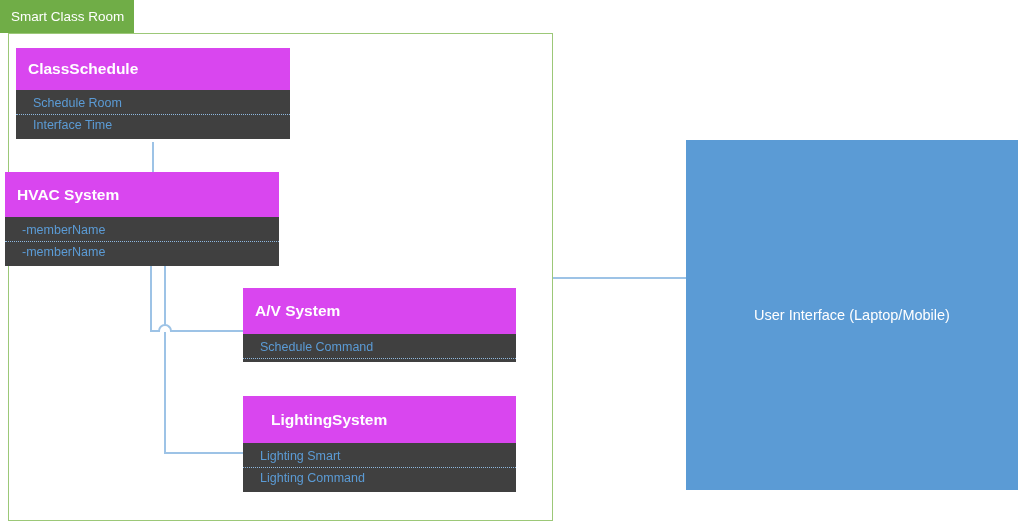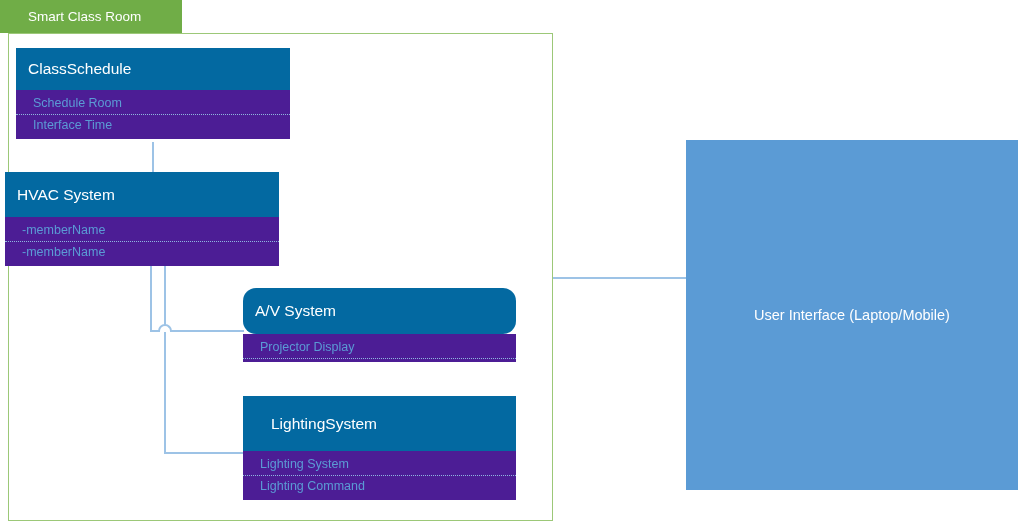--- a/index.html
+++ b/index.html
@@ -24,13 +24,13 @@
     position: absolute;
     left: 0px;
     top: 0px;
-    width: 182px;
+    width: 134px;
     height: 33px;
     background: #70AD47;
     color: #ffffff;
     font-size: 13.5px;
     line-height: 33px;
-    padding-left: 28px;
+    padding-left: 11px;
     box-sizing: border-box;
     white-space: nowrap;
   }

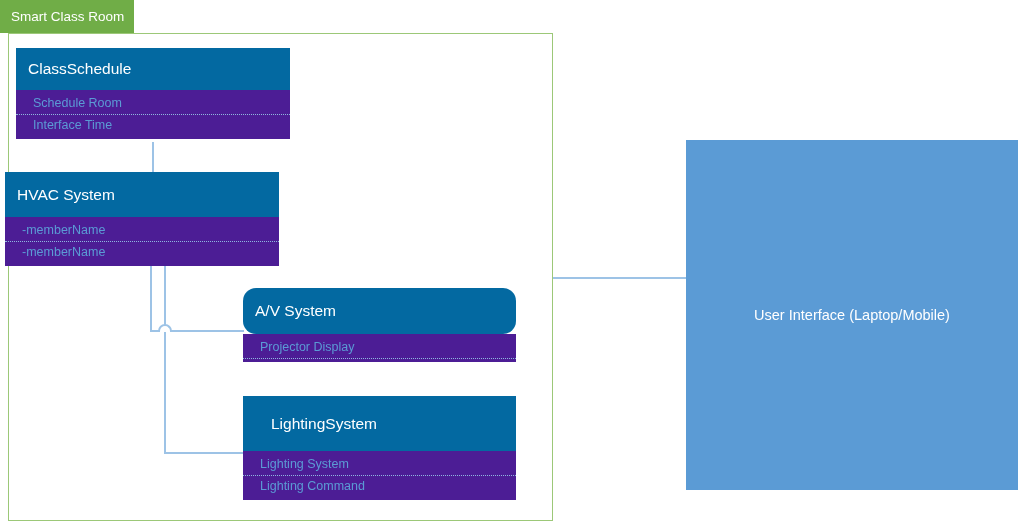--- a/index.html
+++ b/index.html
@@ -51,13 +51,14 @@
     box-sizing: border-box;
   }
   .uml-header {
-    background: #0369a1;
+    background: #d946ef;
     color: #ffffff;
     font-size: 15.5px;
     display: flex;
     align-items: center;
     padding-left: 12px;
     box-sizing: border-box;
+    font-weight: bold;
   }
   .uml-body {
     background: #4c1d95;

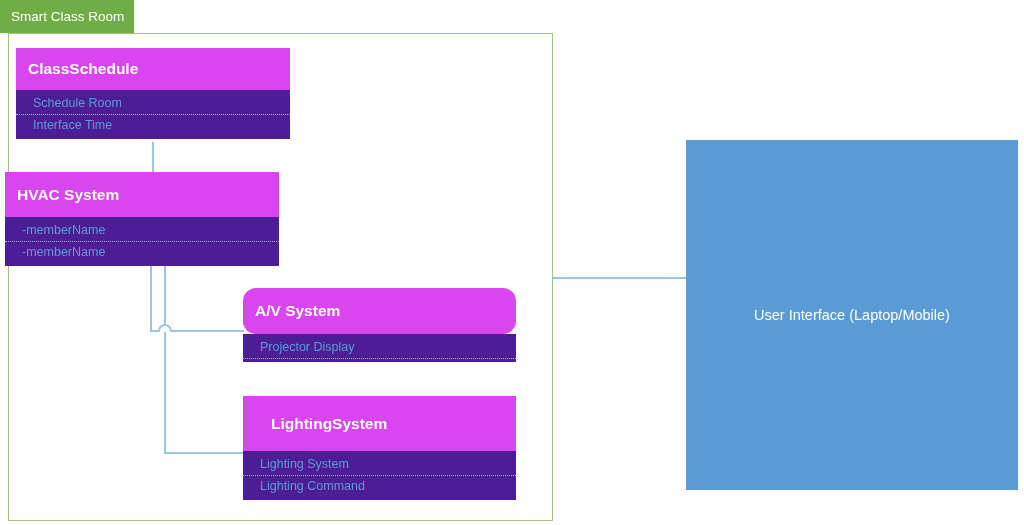--- a/index.html
+++ b/index.html
@@ -61,7 +61,7 @@
     font-weight: bold;
   }
   .uml-body {
-    background: #4c1d95;
+    background: #404040;
     box-sizing: border-box;
     padding-top: 3px;
     padding-bottom: 3px;

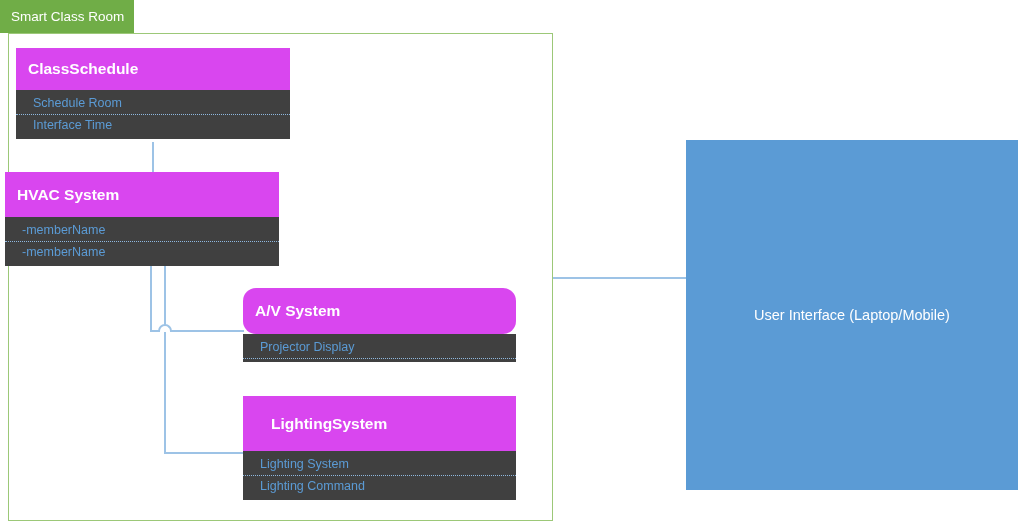--- a/index.html
+++ b/index.html
@@ -151,7 +151,7 @@
   </div>
 
   <div class="uml" style="left:243px; top:288px; width:273px;">
-    <div class="uml-header" style="height:46px;border-radius:13px;">A/V System</div>
+    <div class="uml-header" style="height:46px;">A/V System</div>
     <div class="uml-body">
       <div class="uml-attr sep">Projector Display</div>
     </div>

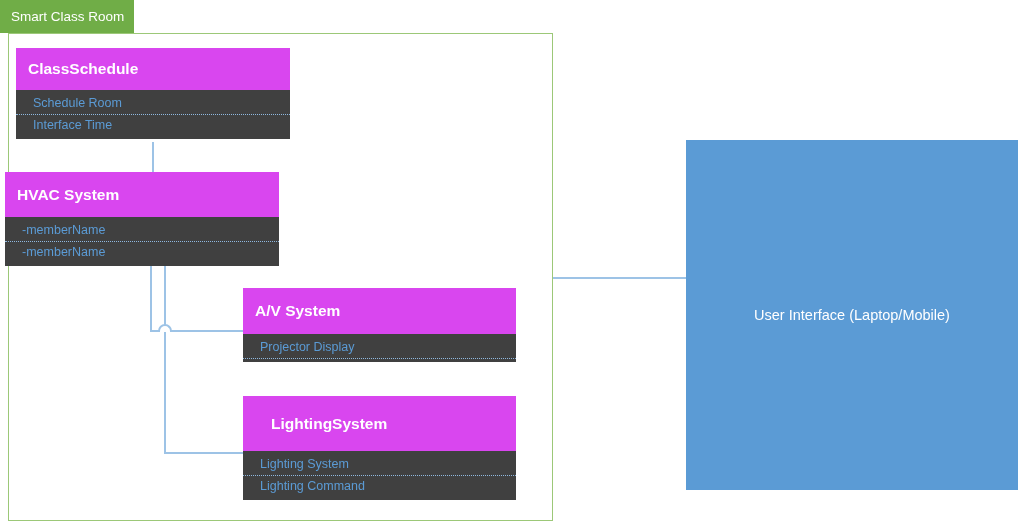--- a/index.html
+++ b/index.html
@@ -153,7 +153,7 @@
   <div class="uml" style="left:243px; top:288px; width:273px;">
     <div class="uml-header" style="height:46px;">A/V System</div>
     <div class="uml-body">
-      <div class="uml-attr sep">Projector Display</div>
+      <div class="uml-attr sep">Schedule Command</div>
     </div>
   </div>
 

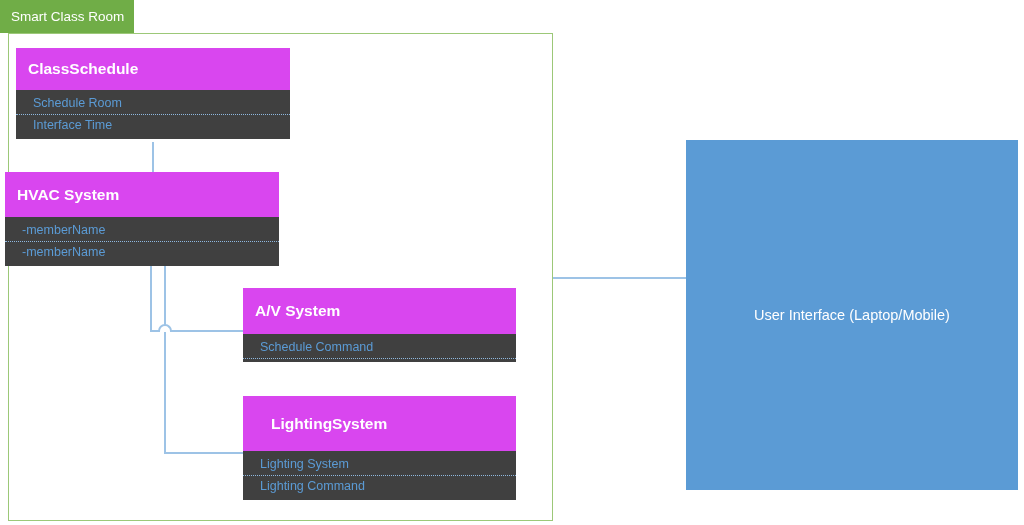--- a/index.html
+++ b/index.html
@@ -158,7 +158,7 @@
   </div>
 
   <div class="uml" style="left:243px; top:396px; width:273px;">
-    <div class="uml-header" style="height:55px;padding-left:28px;">LightingSystem</div>
+    <div class="uml-header" style="height:47px;padding-left:28px;">LightingSystem</div>
     <div class="uml-body">
       <div class="uml-attr sep">Lighting System</div>
       <div class="uml-attr">Lighting Command</div>

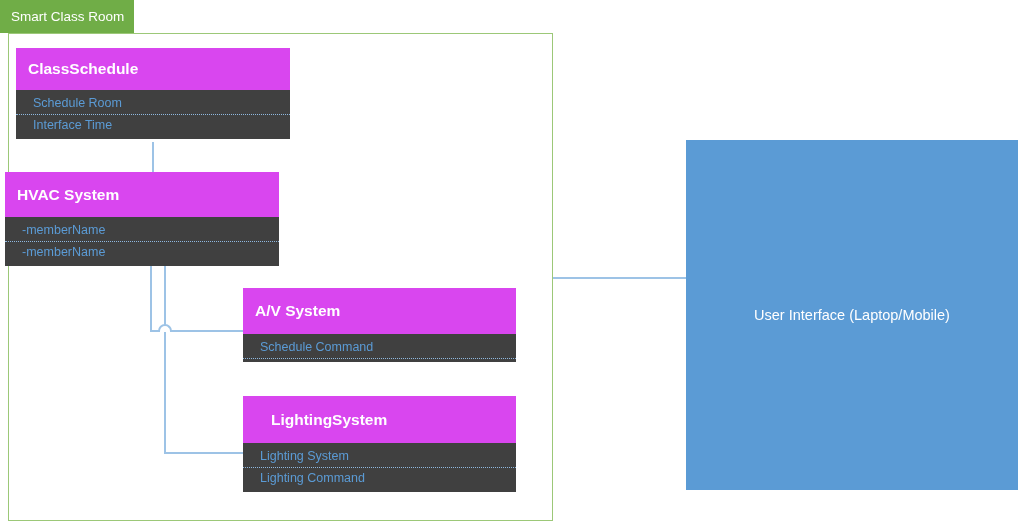--- a/index.html
+++ b/index.html
@@ -160,7 +160,7 @@
   <div class="uml" style="left:243px; top:396px; width:273px;">
     <div class="uml-header" style="height:47px;padding-left:28px;">LightingSystem</div>
     <div class="uml-body">
-      <div class="uml-attr sep">Lighting System</div>
+      <div class="uml-attr sep">Lighting Smart</div>
       <div class="uml-attr">Lighting Command</div>
     </div>
   </div>

